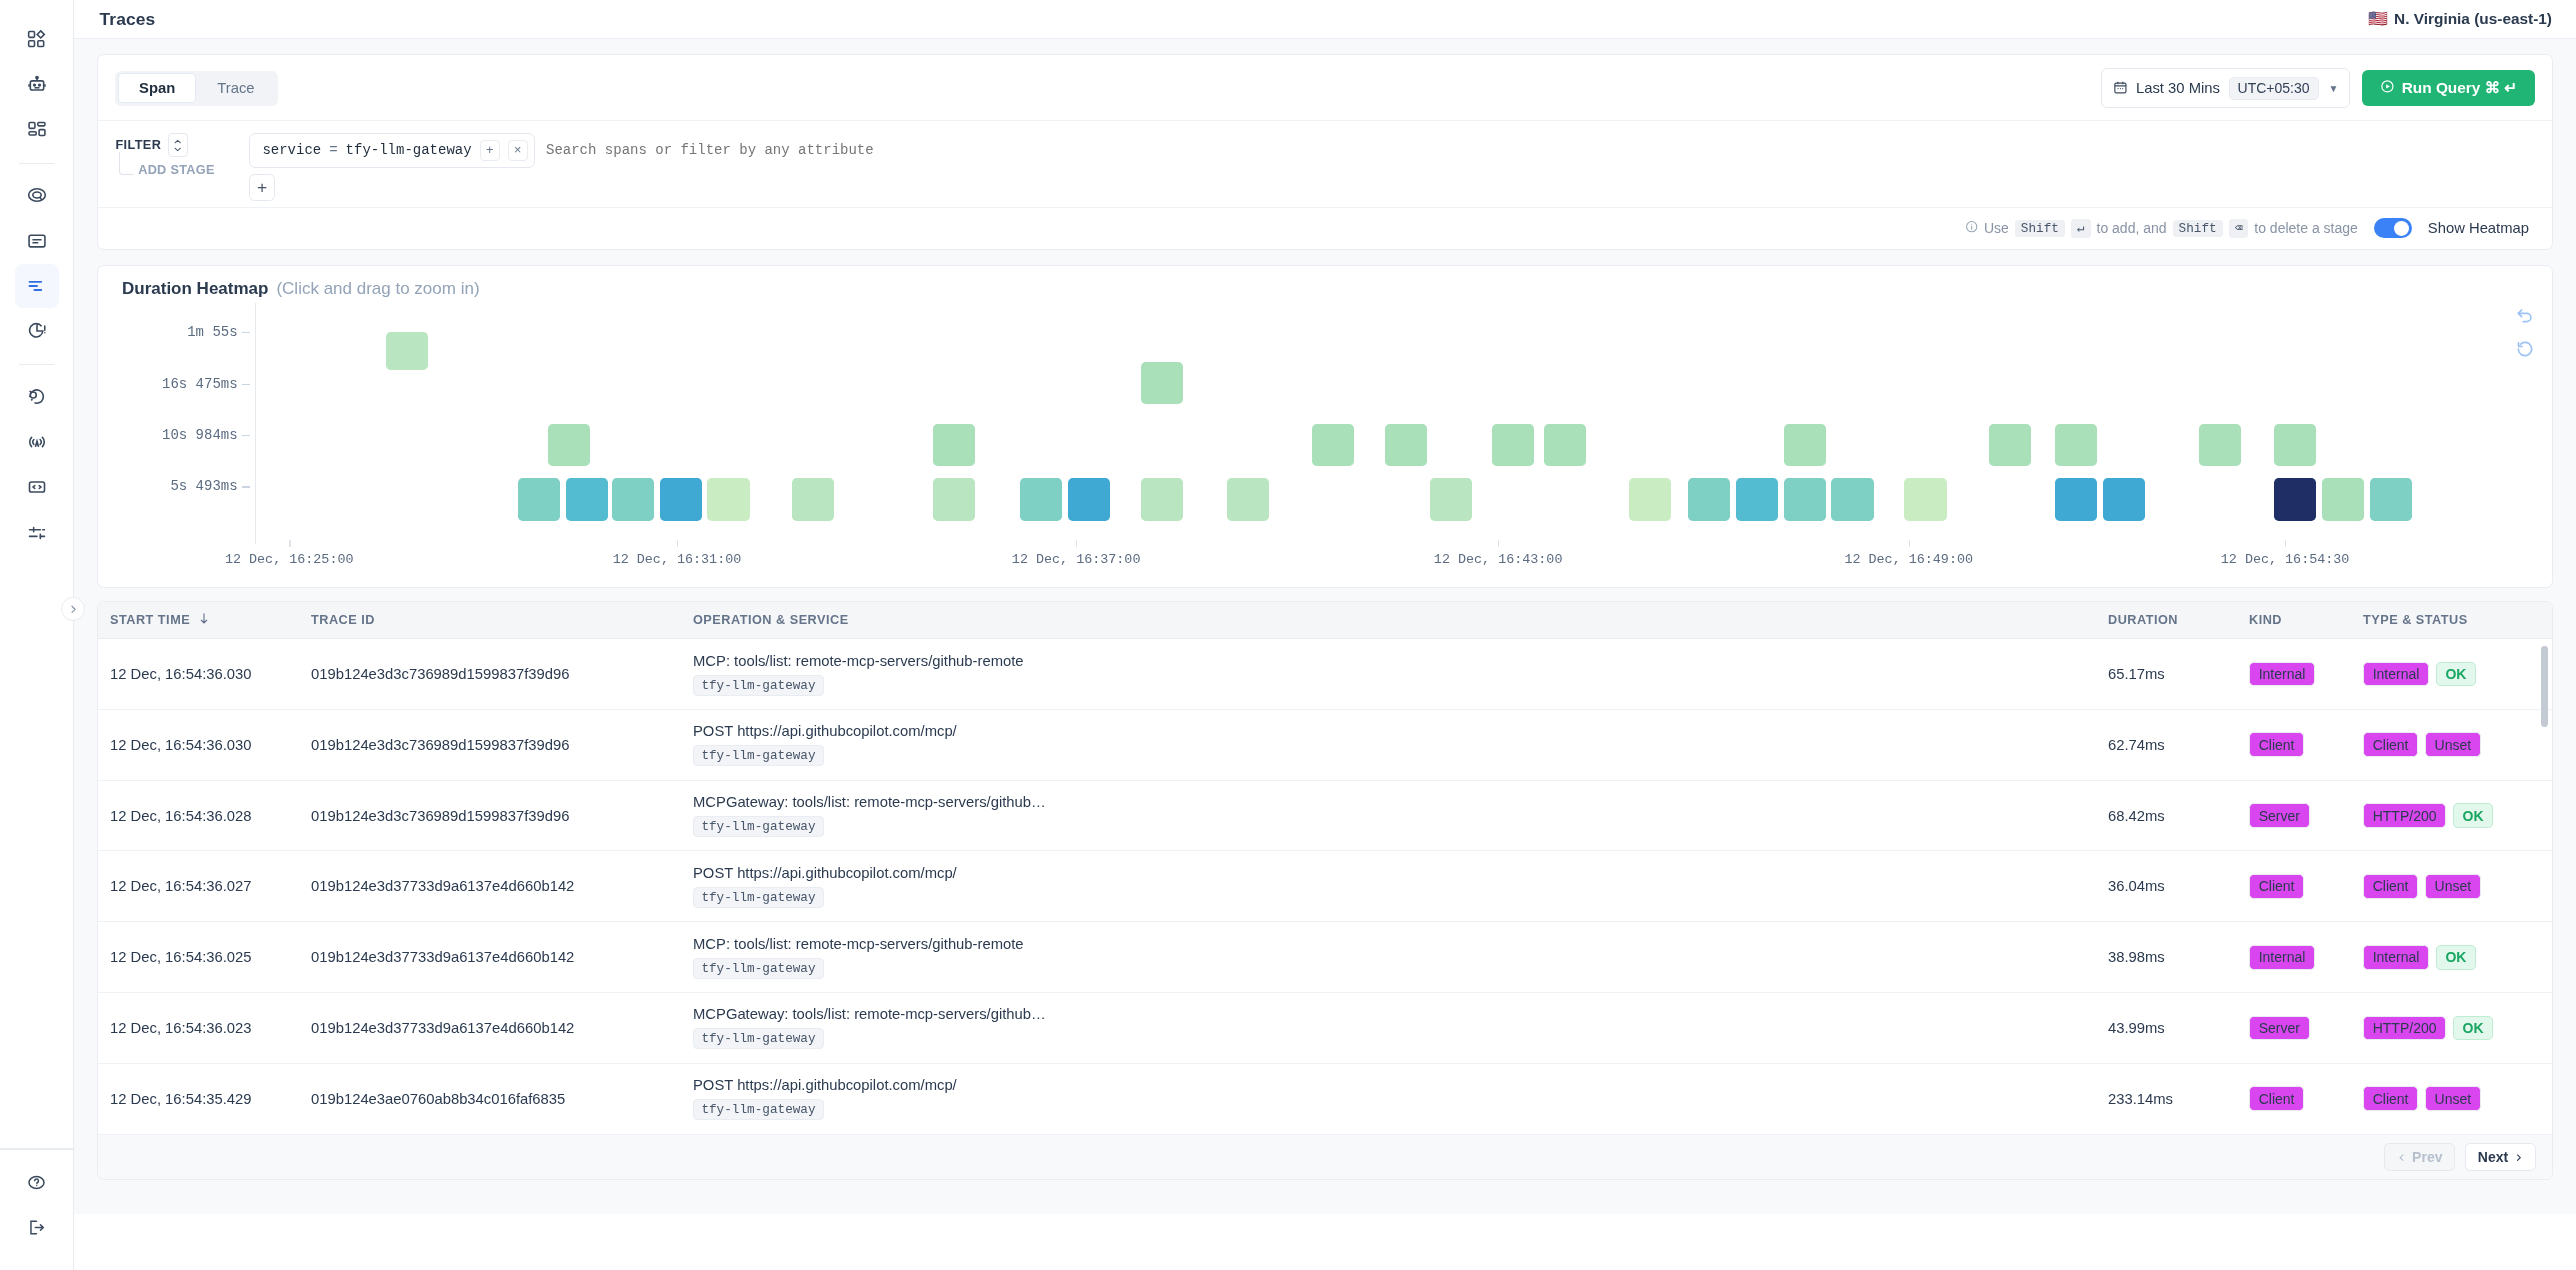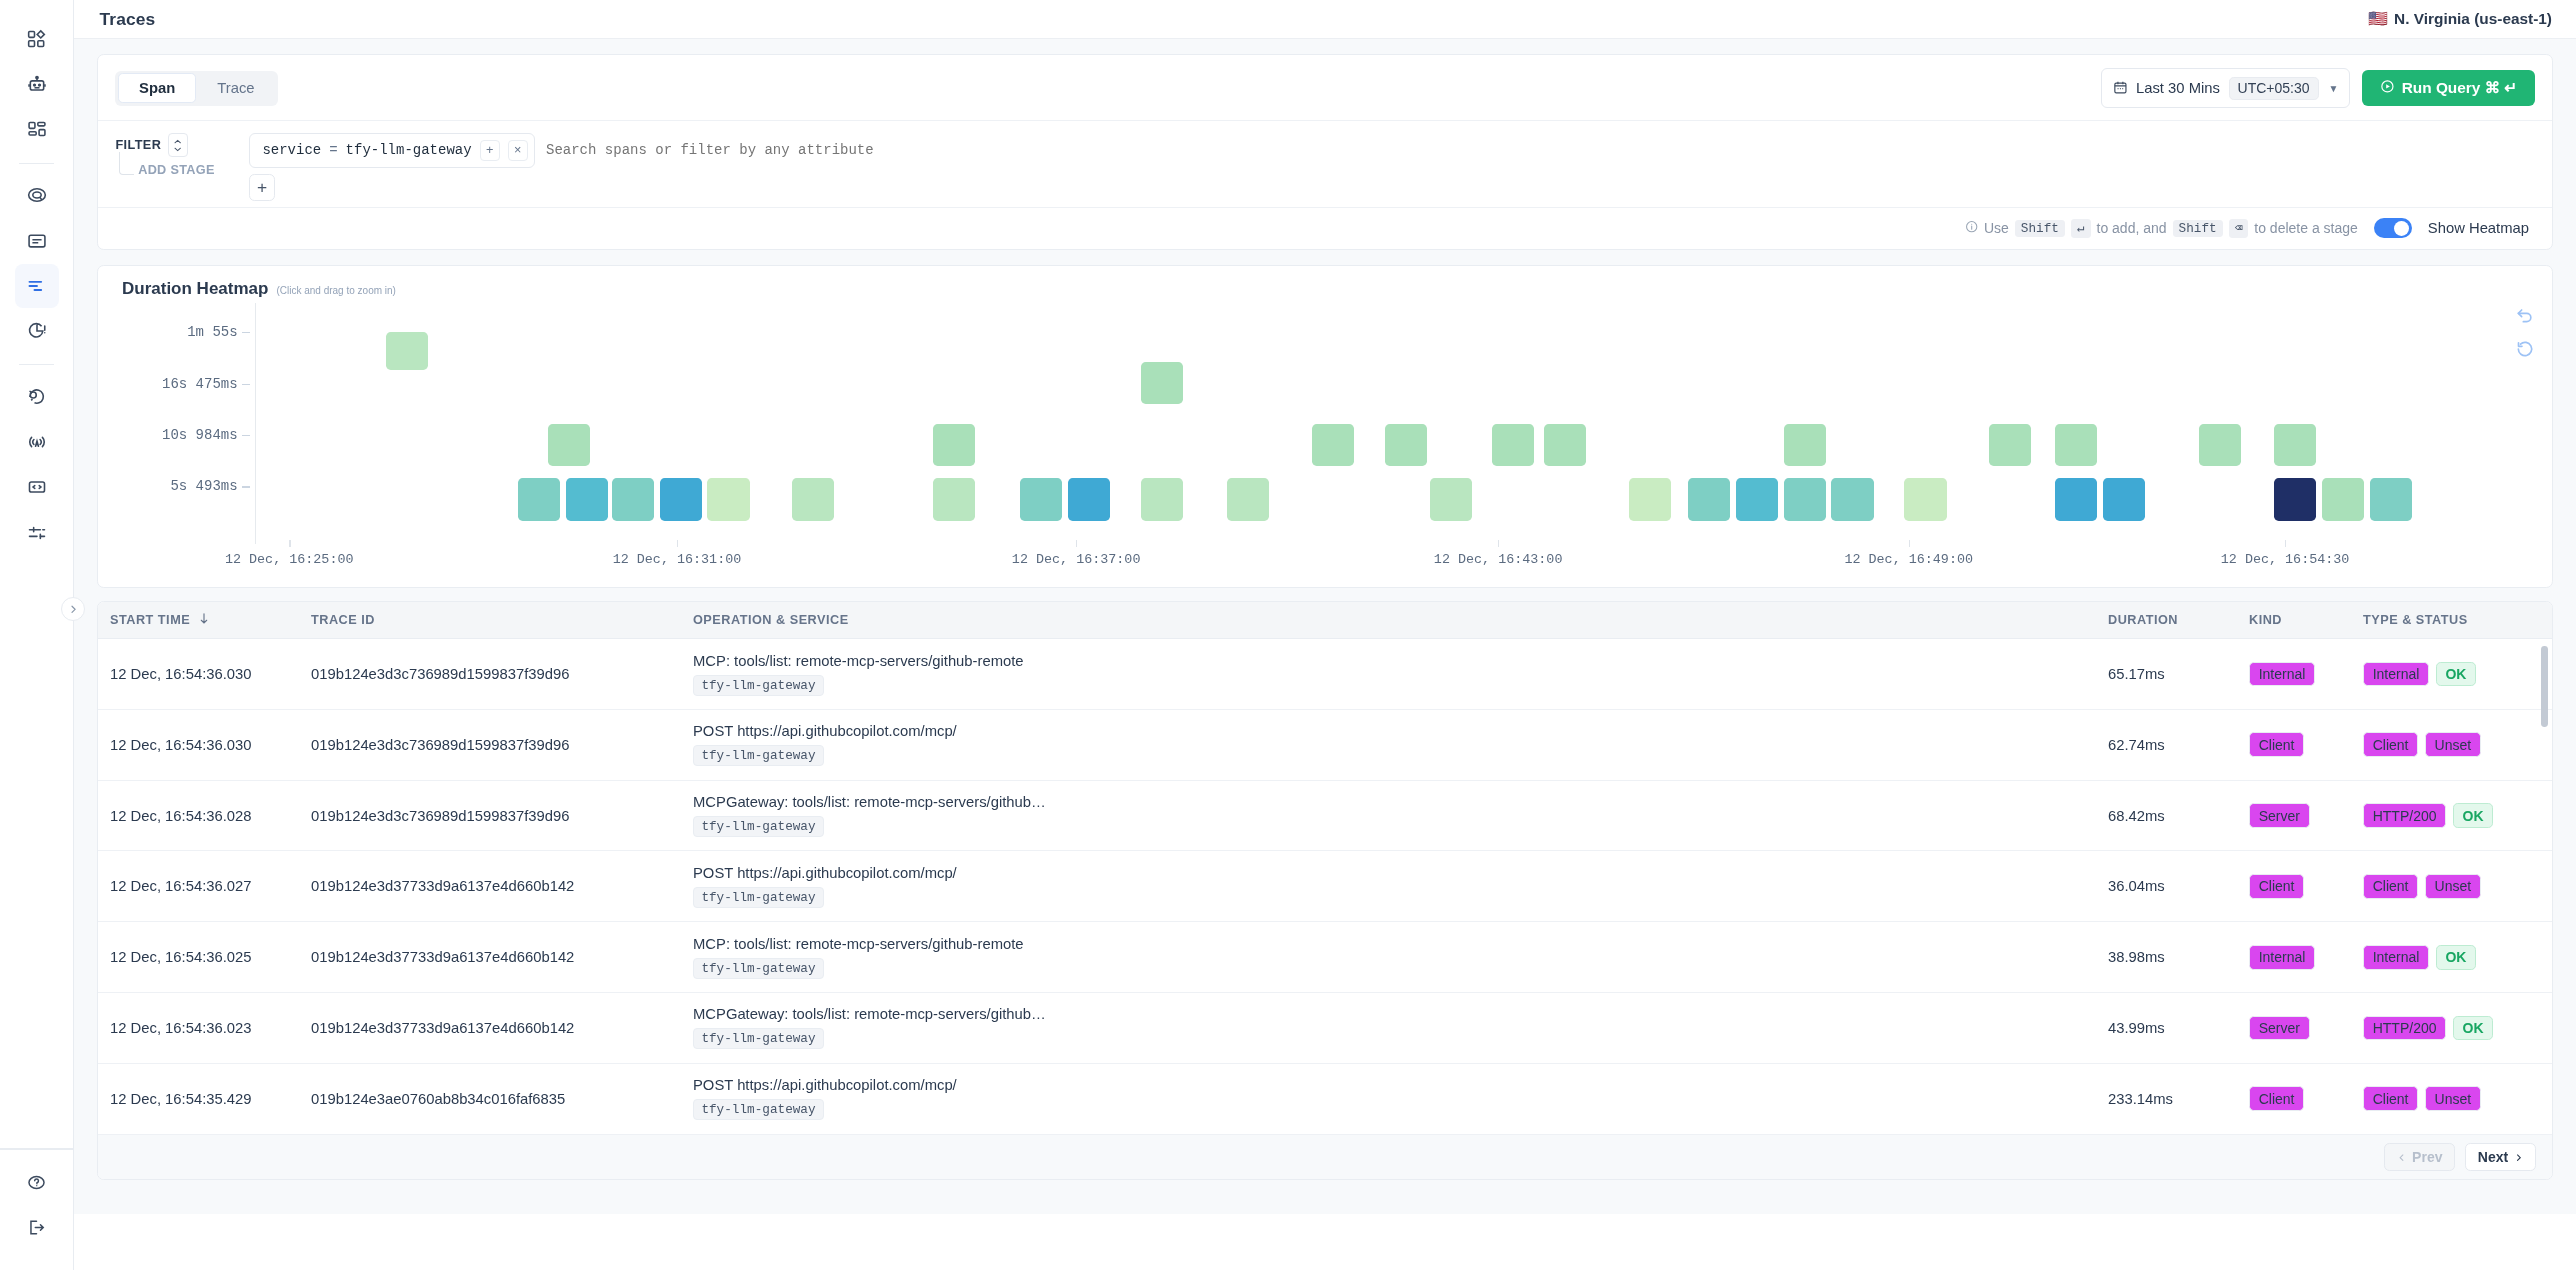--- a/index.html
+++ b/index.html
@@ -142,7 +142,7 @@
   }
   .hm-head { display: flex; align-items: baseline; gap: 8px; margin-bottom: 4px; padding-left: 8px;}
   .hm-title { font-size: 17px; font-weight: 700; color: #2b3a4f; }
-  .hm-sub { font-size: 10px; color: #94a3b8; }
+  .hm-sub { font-size: 17px; color: #94a3b8; }
   .hm-tools { position: absolute; right: 17.4px; top: 39px; display:flex; flex-direction:column; gap: 12px; }
   .hm-tool { cursor: pointer; }
 

